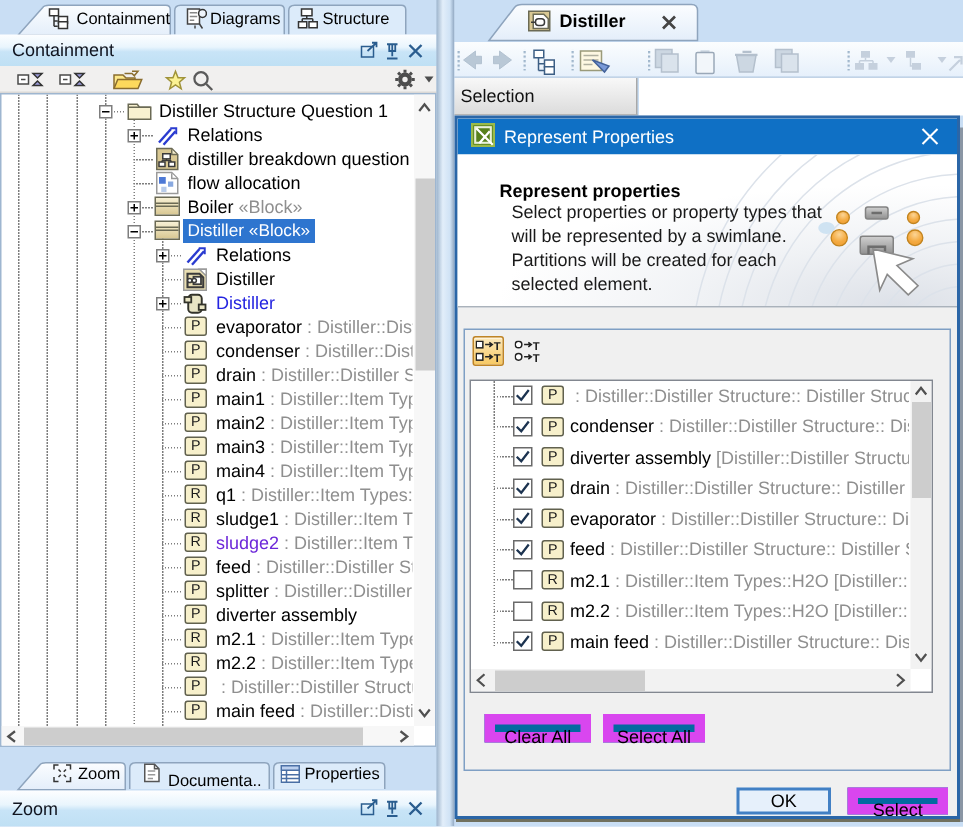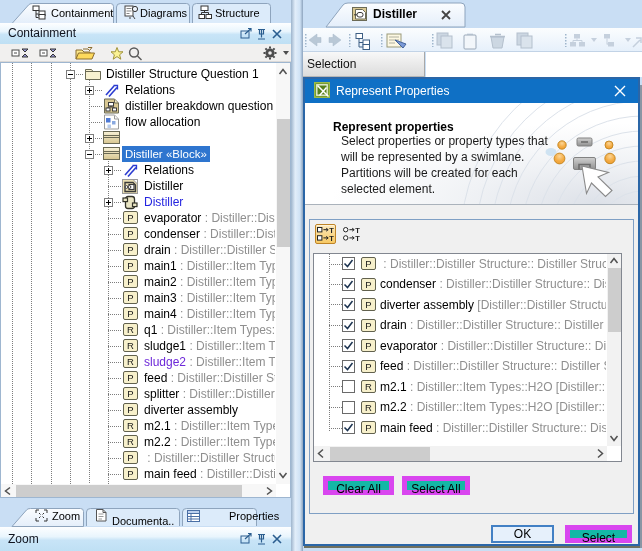--- a/index.html
+++ b/index.html
@@ -160,6 +160,7 @@
         <i></i>
         <b></b>
       </div>
+      <div class="trow" style="left:124px;top:67px;width:150px;overflow:hidden;"><span style="color:#000">Boiler</span><span class="gry">&nbsp;«Block»</span></div>
       <div class="hdot" style="left:88px;top:91px;width:13px;"></div>
       <div class="handle" style="left:84px;top:87px;">
         <i></i>

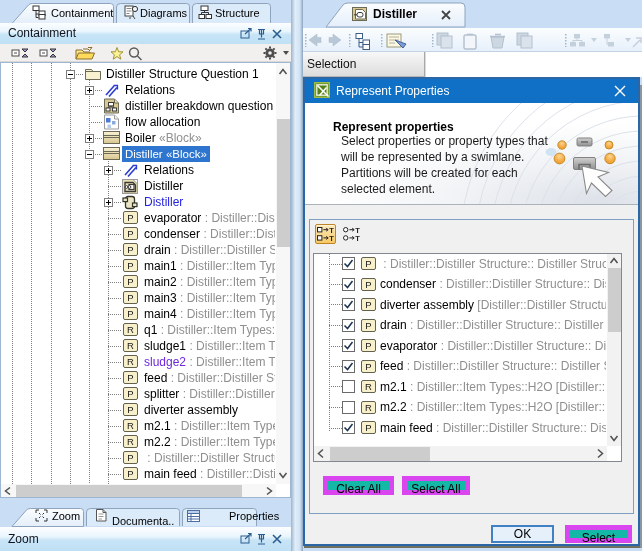--- a/index.html
+++ b/index.html
@@ -17,7 +17,7 @@
 .thumb { position:absolute; background:#cdcdcd; }
 .pr { position:absolute; width:15px; height:13px; background:#f7f0cb; border:1px solid #61614e; border-radius:2px; font-size:9.5px; line-height:11px; text-align:center; color:#1a1a1a; z-index:2;}
 .cb { position:absolute; width:13px; height:13px; background:#fff; border:1px solid #6a6a6a; z-index:2;}
-.btn { position:absolute; background:#14b8a6; border:5px solid #d946ef; font-size:12px; color:#000; text-align:center; }
+.btn { position:absolute; background:#0369a1; border:7px solid #d946ef; font-size:12px; color:#000; text-align:center; }
 .blk { position:absolute; width:17px; height:13px; background:linear-gradient(#f7f0d4,#d9c893); border:1px solid #6b6a55; z-index:2;}
 .blk i { position:absolute; left:0; top:3px; width:15px; height:1px; background:#6b6a55; }
 .blk b { position:absolute; left:0; top:5px; width:15px; height:1px; background:#6b6a55; }

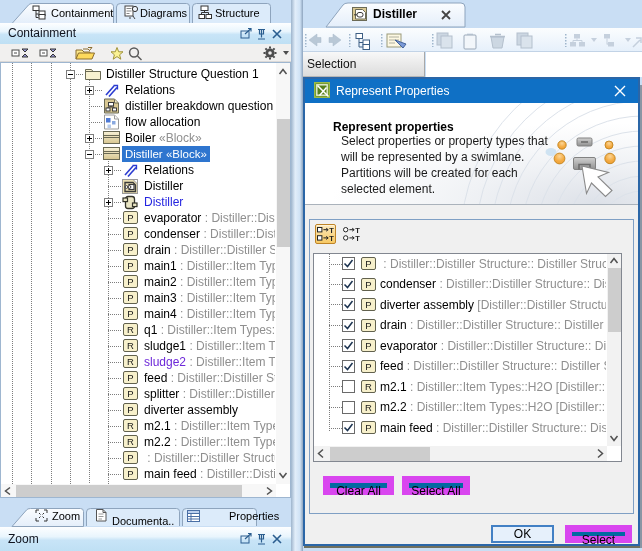--- a/index.html
+++ b/index.html
@@ -280,7 +280,7 @@
 </svg>
 <div class="tabt" style="left:52px;top:510px;">Zoom</div>
 <div class="tabt" style="left:112px;top:515px;">Documenta..</div>
-<div class="tabt" style="left:203px;top:510px;margin-left:26px;">Properties</div>
+<div class="tabt" style="left:203px;top:510px;">Properties</div>
 <svg class="abs" width="13" height="13" style="left:35px;top:509px;">
 <g stroke="#333" fill="none">
 <path d="M1 4 v-3 h3 M9 1 h3 v3 M12 9 v3 h-3 M4 12 h-3 v-3"></path>

